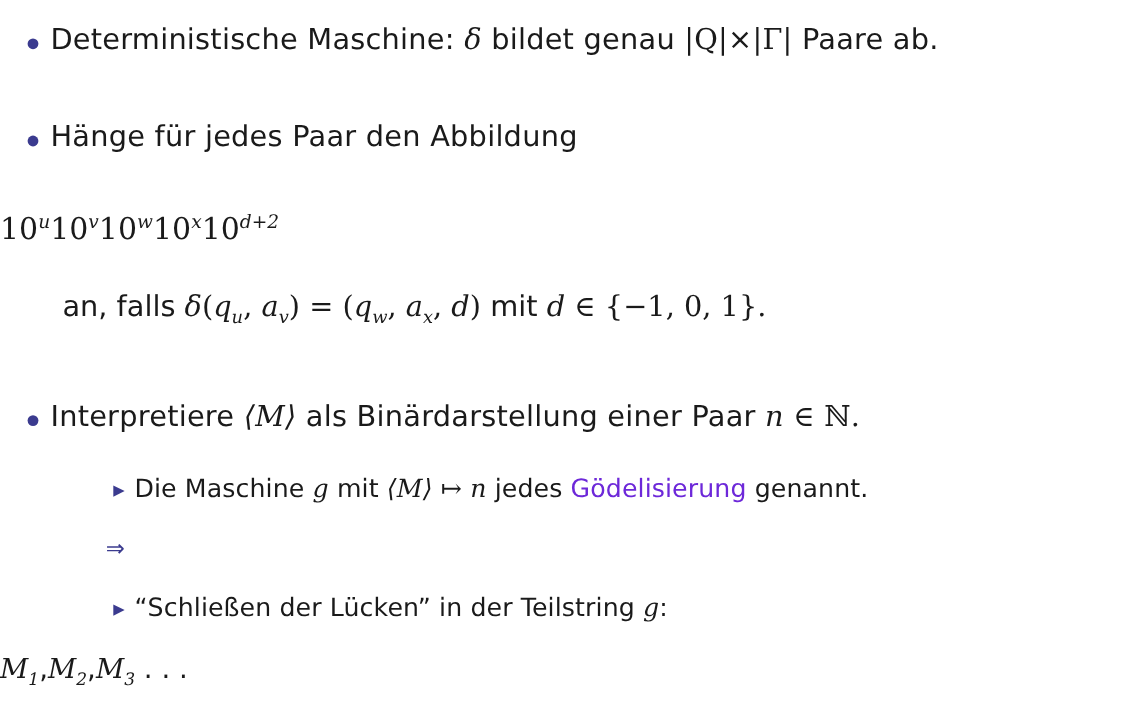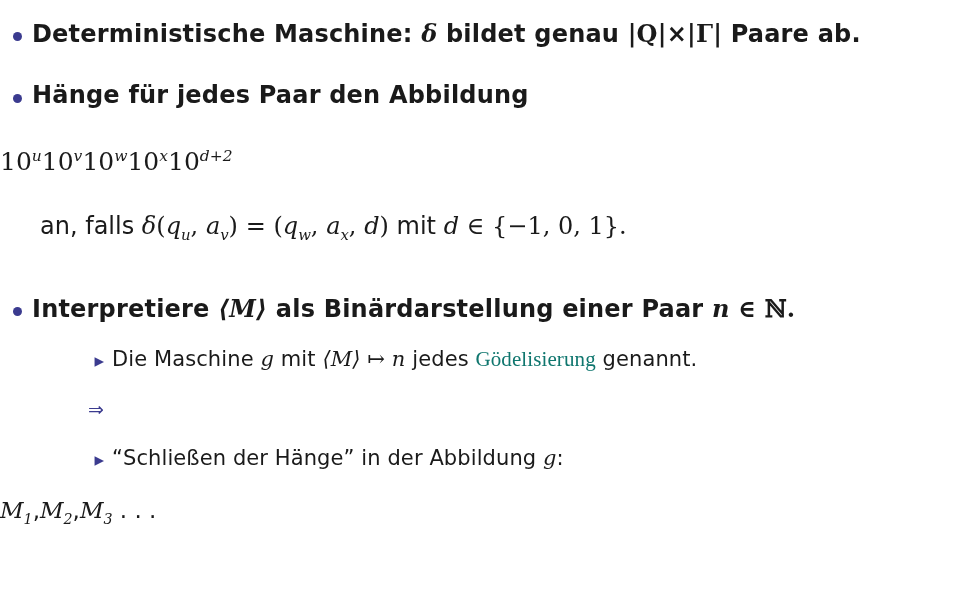--- a/index.html
+++ b/index.html
@@ -24,8 +24,7 @@
   .bullet-row {
     display: flex;
     align-items: flex-start;
-    margin: 2px;
-    font-weight: bold;
+    margin: 12px;
   }
   .bullet-dot {
     flex: 0 0 auto;

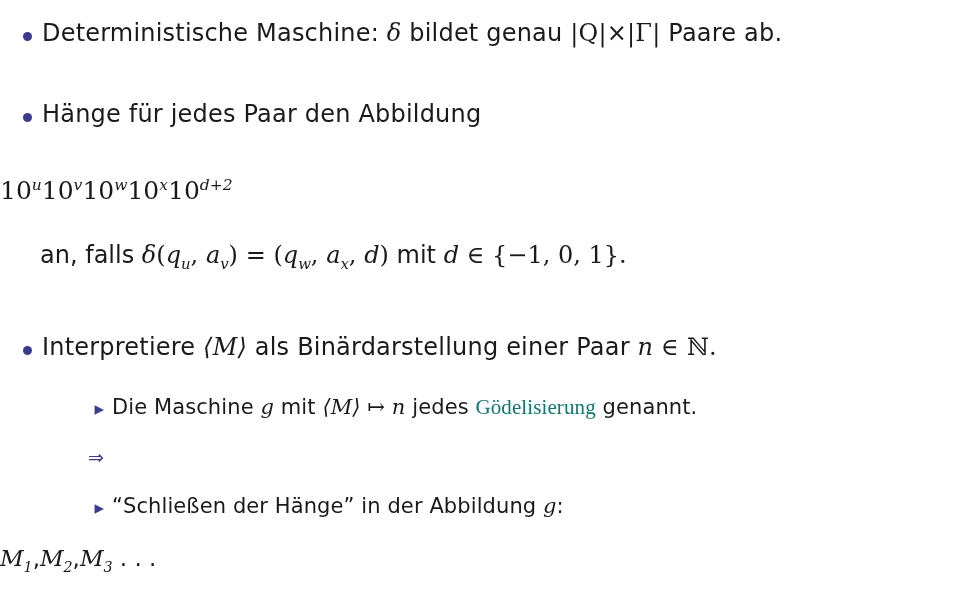--- a/index.html
+++ b/index.html
@@ -88,6 +88,7 @@
     padding-left: 40px;
     font-size: 24px;
     line-height: 1.3;
+    margin-left: 12px;
   }
   .nowrap { white-space: nowrap; }
 </style>

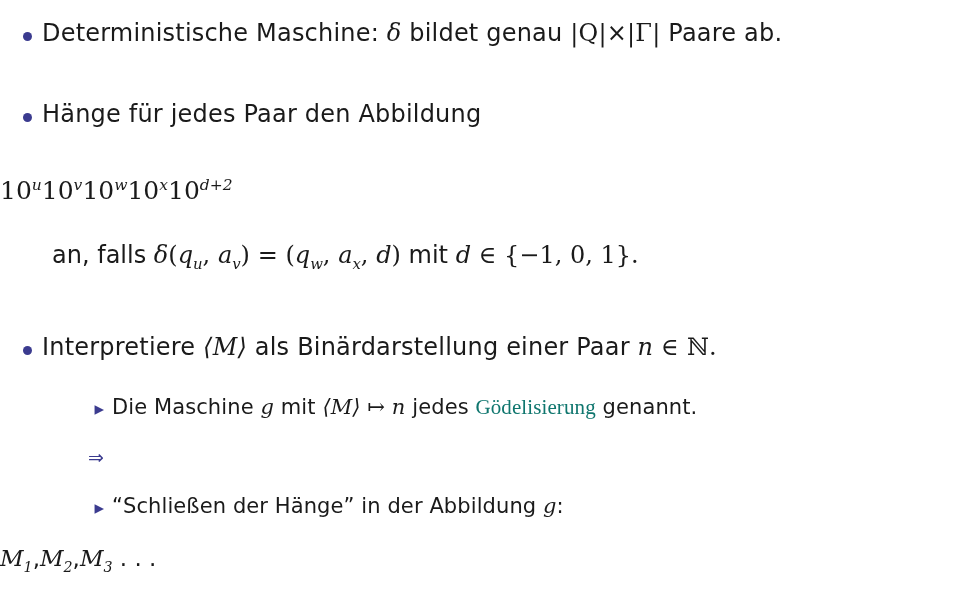--- a/index.html
+++ b/index.html
@@ -71,8 +71,7 @@
     font-size: 25px;
   }
   .link {
-    color: #0f766e;
-    font-family: Liberation Serif, serif;
+    color: #6d28d9;
   }
   
   .mi { font-family: "DejaVu Serif", serif; font-style: italic; }

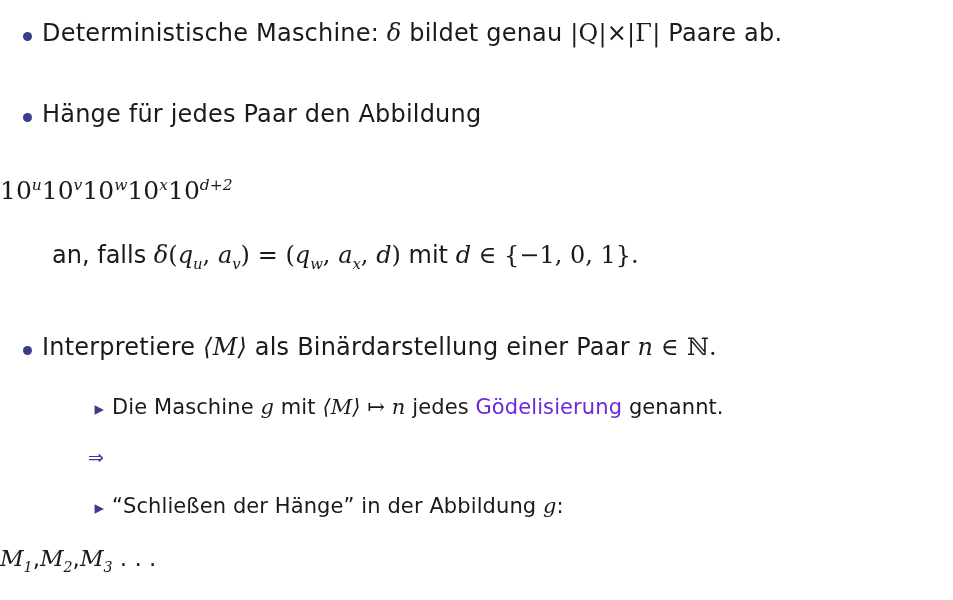--- a/index.html
+++ b/index.html
@@ -181,7 +181,7 @@
     <span class="sub-marker">▸</span>
     <span class="sub-text">
       <span>
-        <span>“Schließen der Hänge” in der Abbildung</span>
+        <span>“Schließen der Lücken” in der Teilstring</span>
         <span class="mi">g</span><span>:</span>
       </span>
       <br>

